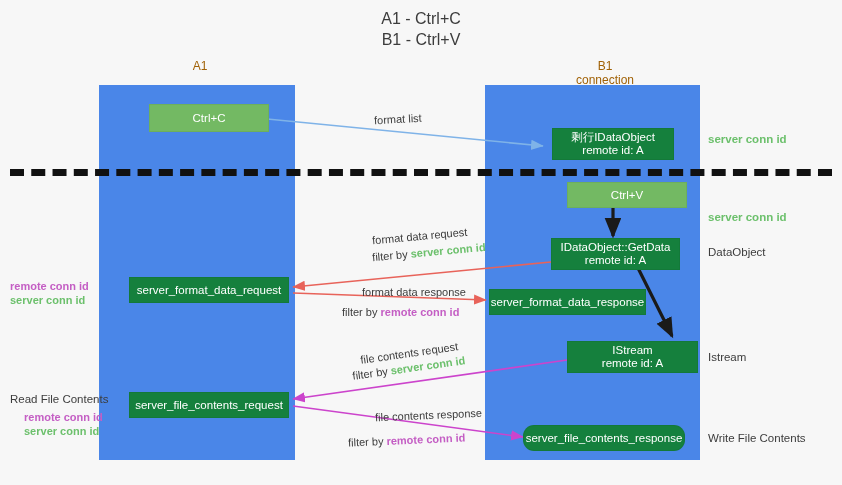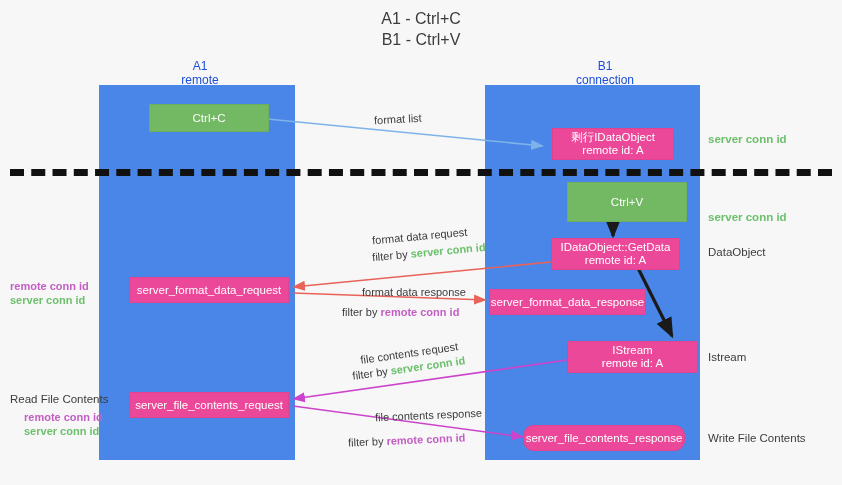--- a/index.html
+++ b/index.html
@@ -20,7 +20,7 @@
   }
   
   .colhead{
-    text-align:center;font-size:12px;line-height:14px;color:#1d4ed8;
+    text-align:center;font-size:12px;line-height:14px;color:#a16207;
   }
   
   .lane{background:#4a86e8;}

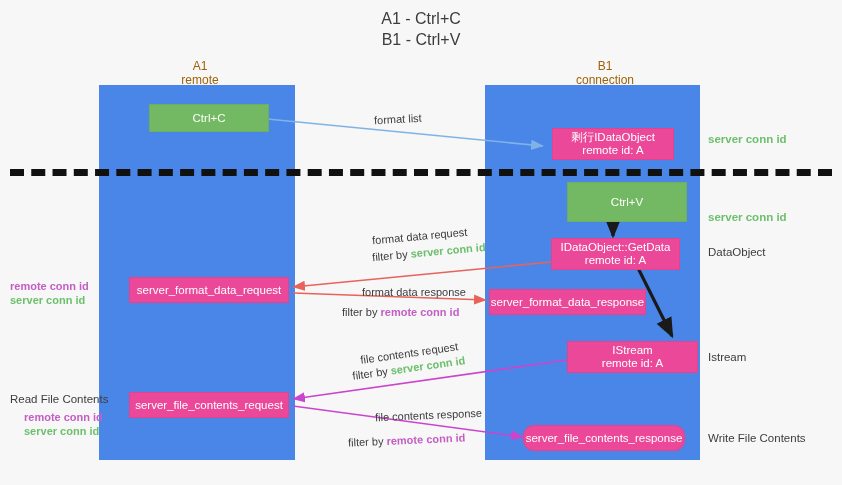--- a/index.html
+++ b/index.html
@@ -60,7 +60,6 @@
 
   <div class="abs colhead" style="left:140px;top:59px;width:120px;">
     <div>A1</div>
-    <div>remote</div>
   </div>
   <div class="abs colhead" style="left:540px;top:59px;width:130px;">
     <div>B1</div>

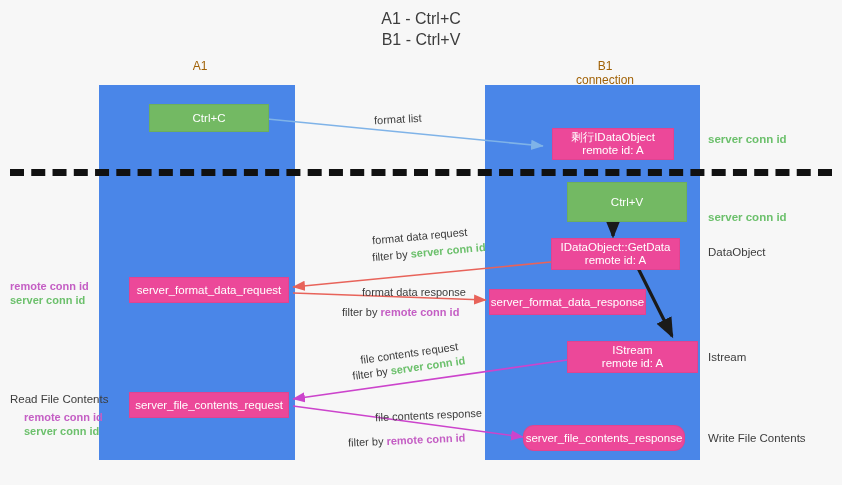--- a/index.html
+++ b/index.html
@@ -35,7 +35,7 @@
   }
   .node .l2{font-size:11.5px;text-align:center;}
   .green{background:#6aa84f;background:#73b963;margin-left:14px;}
-  .orange{background:#ec4899;}
+  .orange{background:#15803d;}
   
   .lab{font-size:11px;line-height:14px;color:#3c3c3c;white-space:nowrap;}
   .lab.right{font-size:11.5px;}

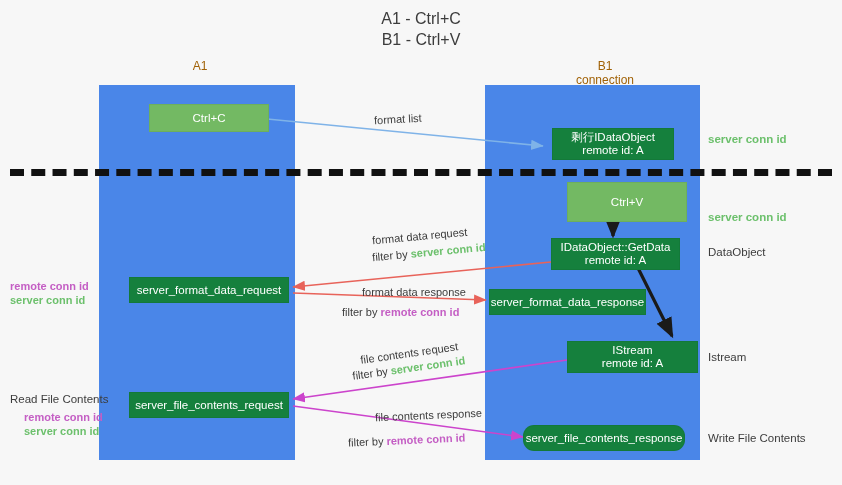--- a/index.html
+++ b/index.html
@@ -111,7 +111,7 @@
     <div class="l2">remote id: A</div>
   </div>
 
-  <div class="abs node green" style="left:553px;top:182px;width:120px;height:40px;">
+  <div class="abs node green" style="left:553px;top:182px;width:120px;height:26px;">
     <div>Ctrl+V</div>
   </div>
 

